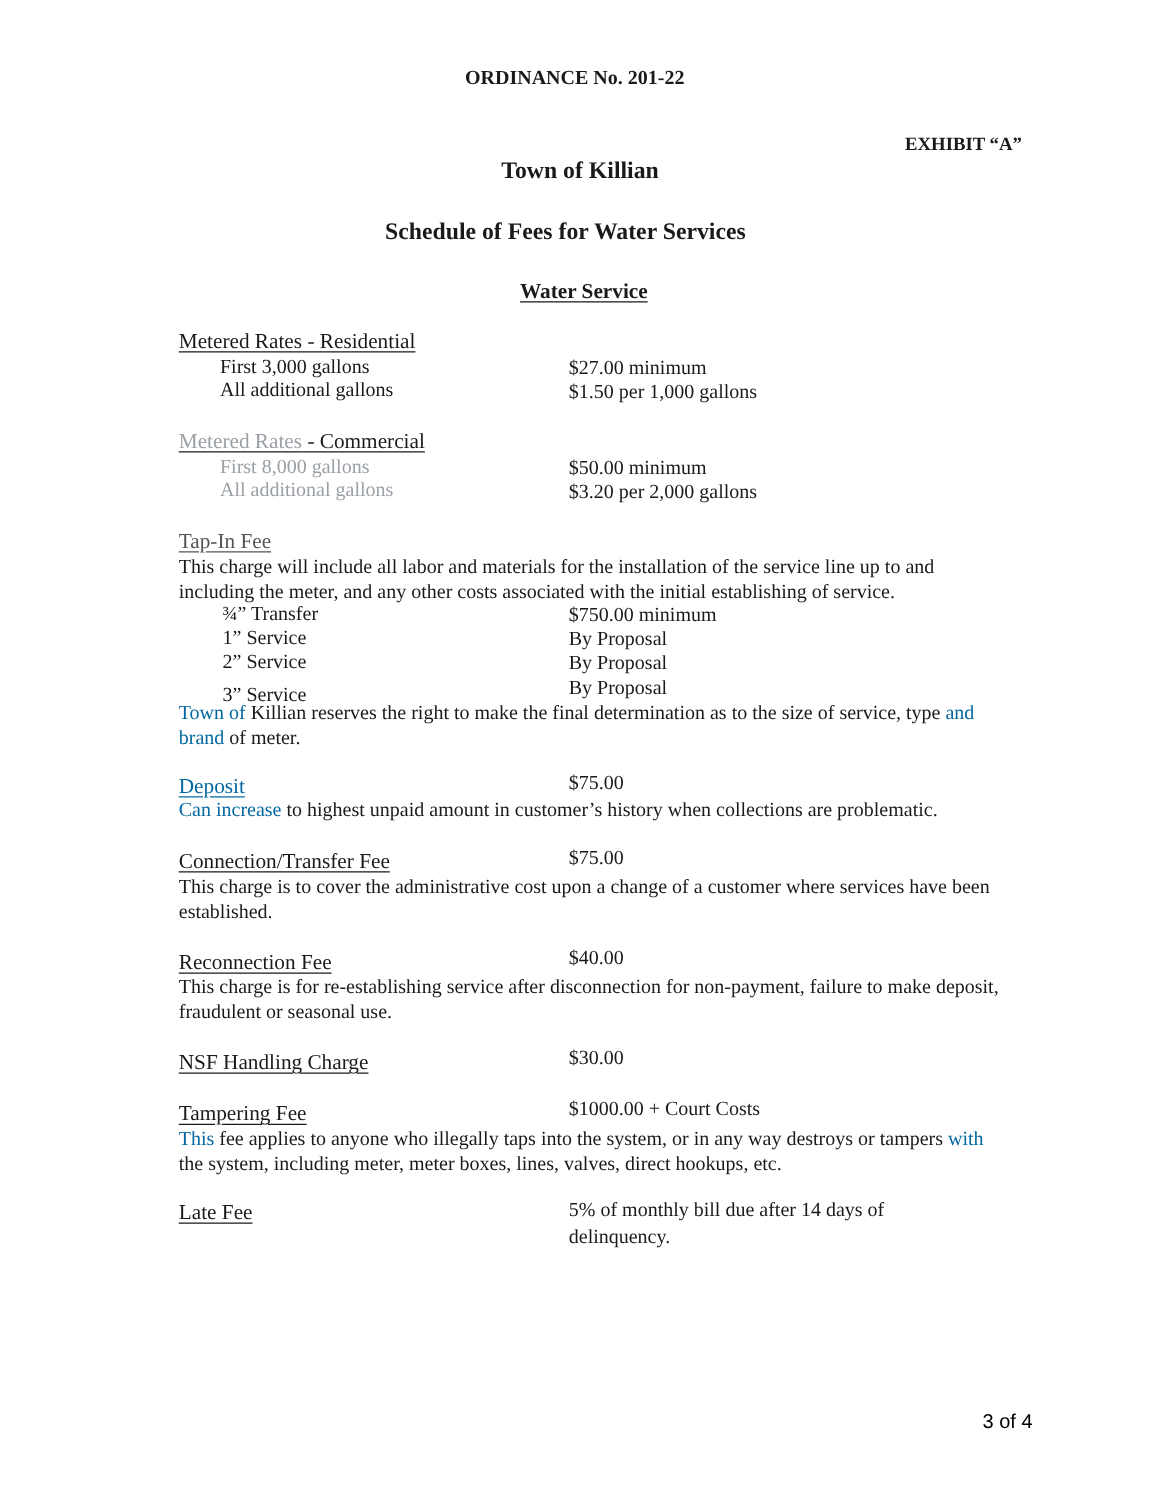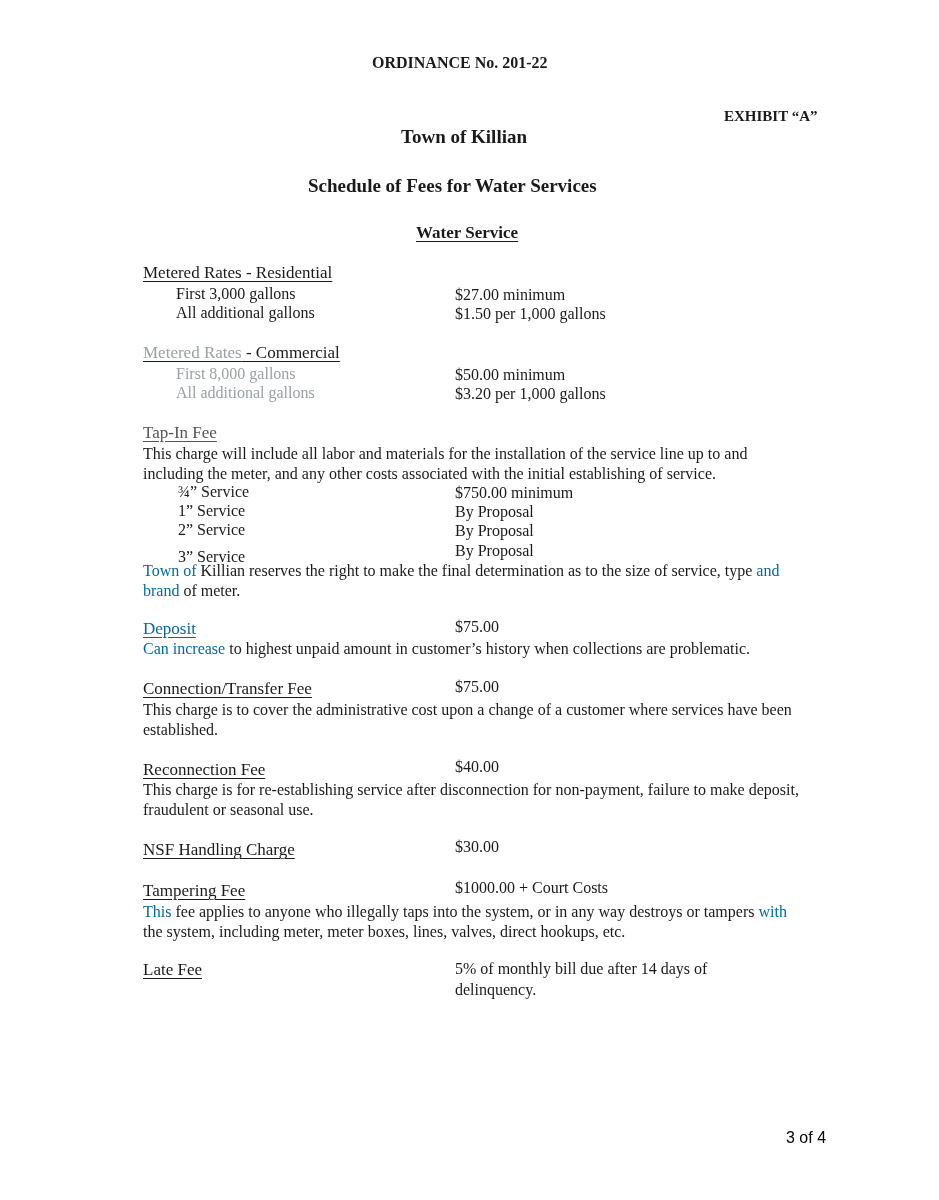--- a/index.html
+++ b/index.html
@@ -33,7 +33,7 @@
 <div class="abs t16 faded" style="left:176px; top:365px;">First 8,000 gallons</div>
 <div class="abs t16" style="left:455px; top:366px;">$50.00 minimum</div>
 <div class="abs t16 faded" style="left:176px; top:384px;">All additional gallons</div>
-<div class="abs t16" style="left:455px; top:385px;">$3.20 per 1,000 gallons</div>
+<div class="abs t16" style="left:455px; top:385px;">$3.20 per 2,000 gallons</div>
 
 <div class="abs u" style="left:143px; top:423px; font-size:17px; color:#555;font-family:Liberation Serif, serif;">Tap-In Fee</div>
 <div class="para" style="top:444px;">This charge will include all labor and materials for the installation of the service line up to and including the meter, and any other costs associated with the initial establishing of service.</div>

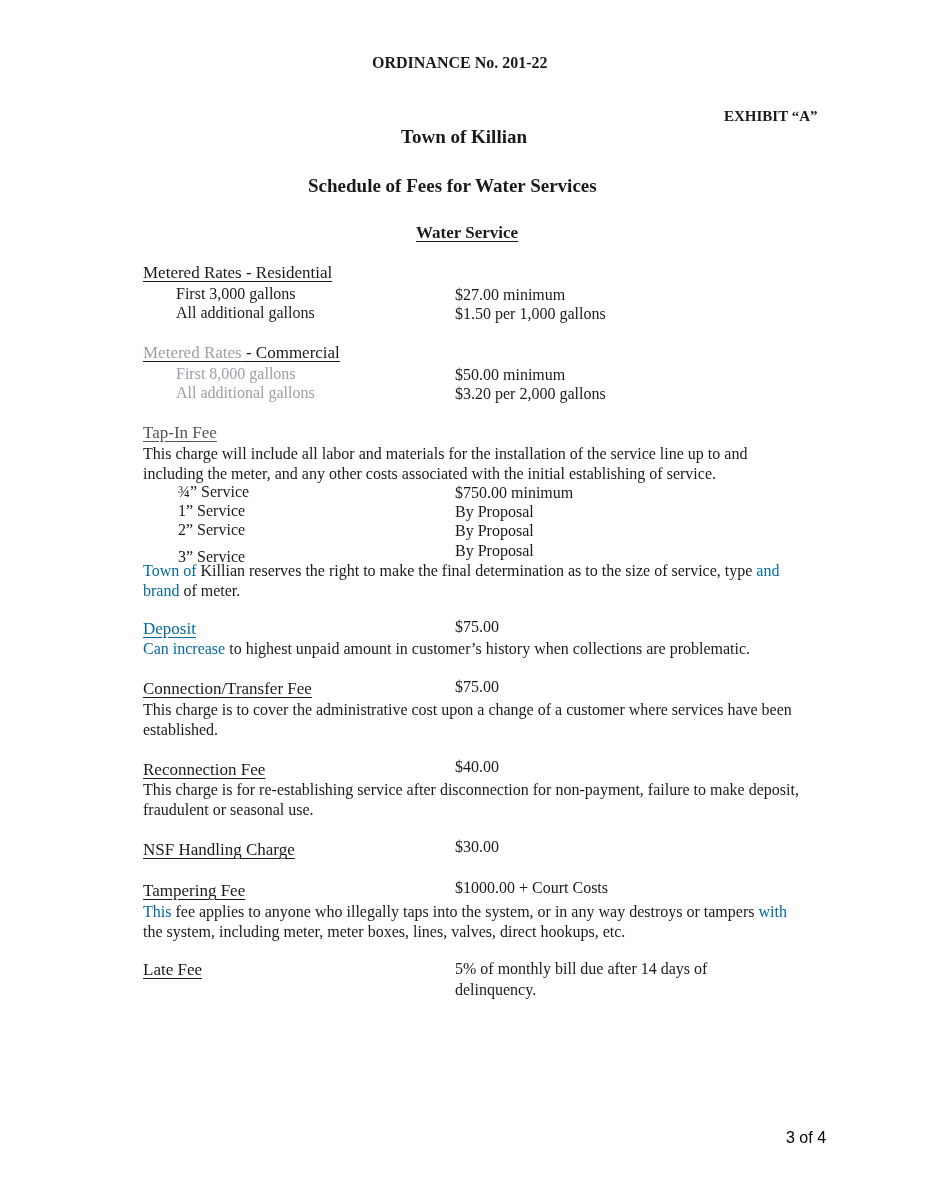--- a/index.html
+++ b/index.html
@@ -37,7 +37,7 @@
 
 <div class="abs u" style="left:143px; top:423px; font-size:17px; color:#555;font-family:Liberation Serif, serif;">Tap-In Fee</div>
 <div class="para" style="top:444px;">This charge will include all labor and materials for the installation of the service line up to and including the meter, and any other costs associated with the initial establishing of service.</div>
-<div class="abs t16" style="left:178px; top:483px;">¾” Service</div>
+<div class="abs t16" style="left:178px; top:483px;">¾” Transfer</div>
 <div class="abs t16" style="left:455px; top:484px;">$750.00 minimum</div>
 <div class="abs t16" style="left:178px; top:502px;">1” Service</div>
 <div class="abs t16" style="left:455px; top:503px;">By Proposal</div>

